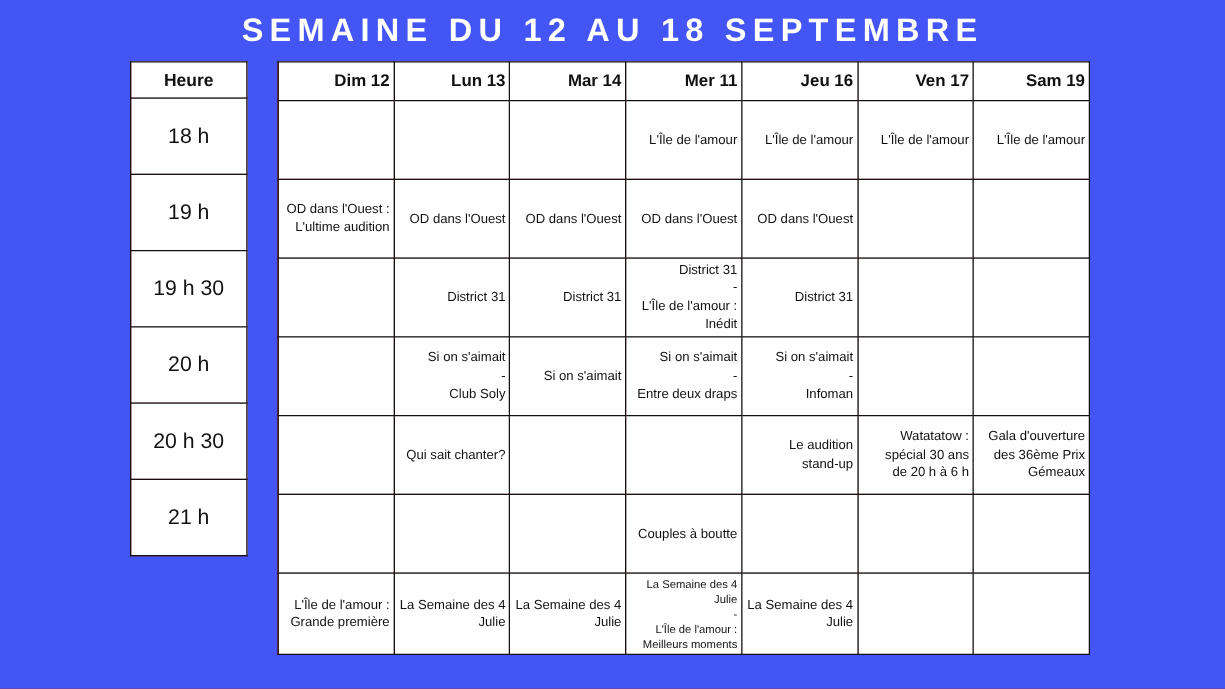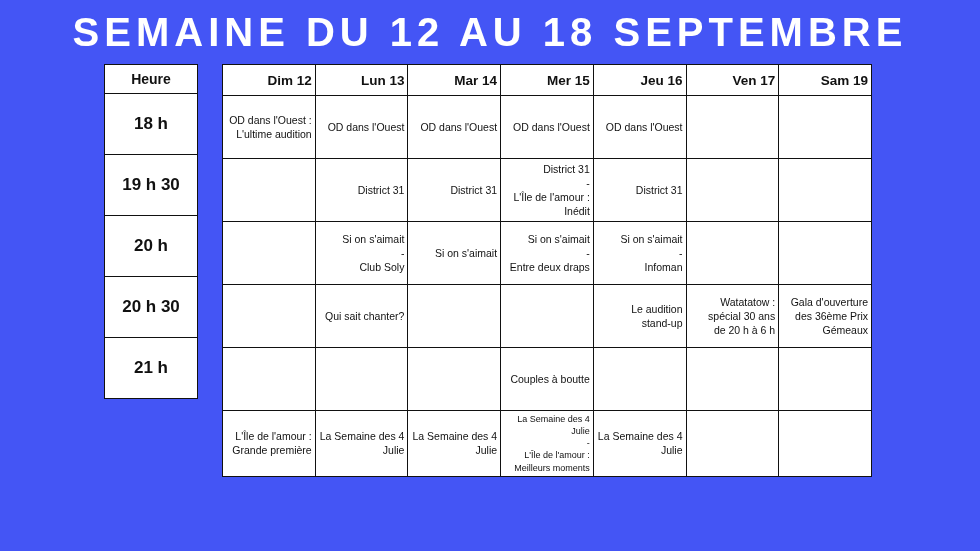--- a/index.html
+++ b/index.html
@@ -22,7 +22,7 @@
   .title {
     text-align: center;
     color: #ffffff;
-    font-size: 40px;
+    font-size: 26px;
     font-weight: bold;
     letter-spacing: 5px;
     padding-top: 10px;

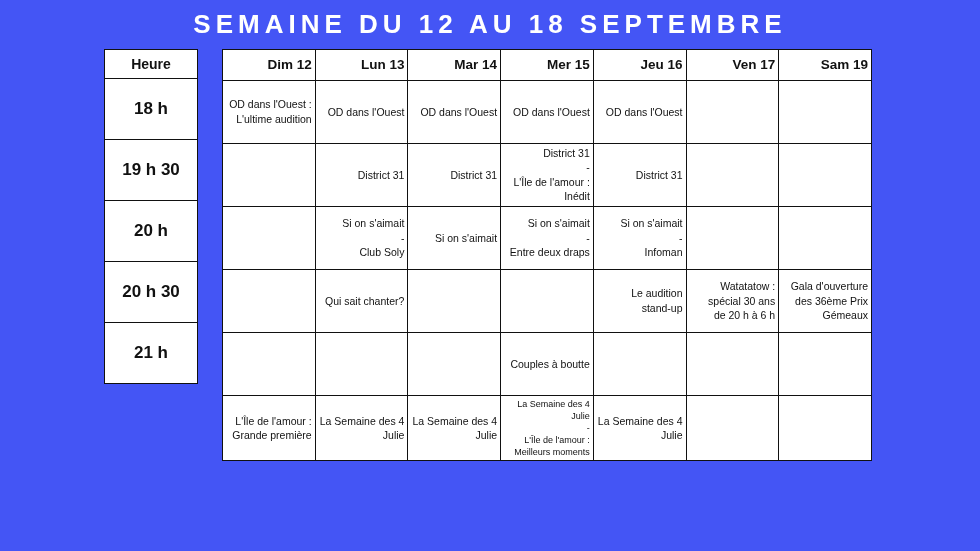--- a/index.html
+++ b/index.html
@@ -136,7 +136,7 @@
           <th>Dim 12</th>
           <th>Lun 13</th>
           <th>Mar 14</th>
-          <th>Mer 15</th>
+          <th>Mer 11</th>
           <th>Jeu 16</th>
           <th>Ven 17</th>
           <th>Sam 19</th>

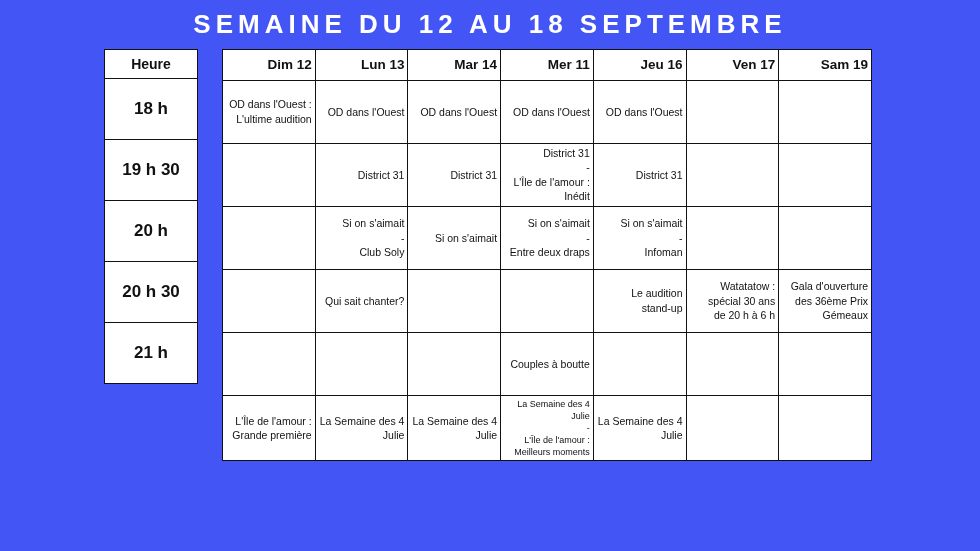--- a/index.html
+++ b/index.html
@@ -63,7 +63,7 @@
   .hours-table td {
     height: 58px;
     font-size: 17px;
-    font-weight: bold;
+    font-weight: normal;
     margin-left: 27px;
   }
   .days-table {

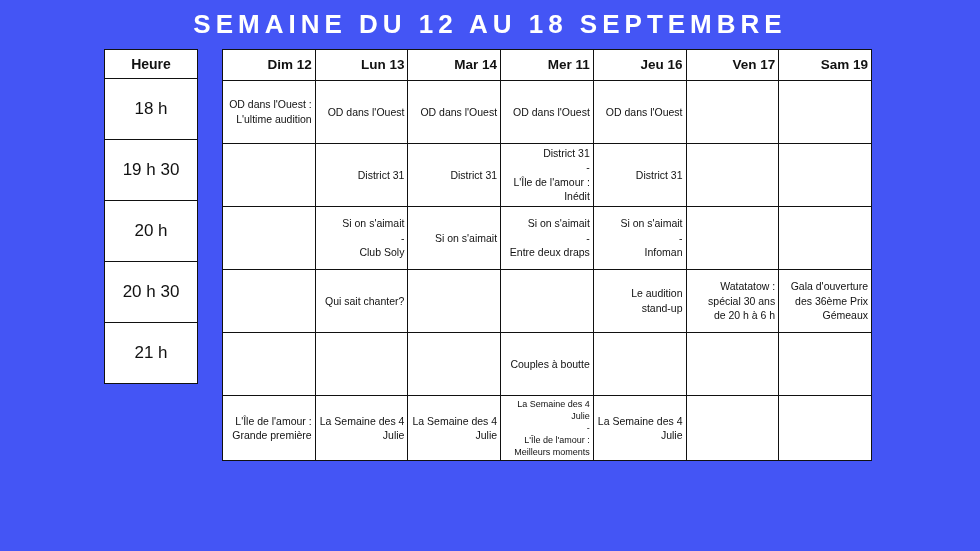--- a/index.html
+++ b/index.html
@@ -144,6 +144,29 @@
       </thead>
       <tbody>
 
+        <tr>
+          <td>
+              <span class="cell-line"></span>
+            </td>
+          <td>
+              <span class="cell-line"></span>
+            </td>
+          <td>
+              <span class="cell-line"></span>
+            </td>
+          <td>
+              <span class="cell-line">L'Île de l'amour</span>
+            </td>
+          <td>
+              <span class="cell-line">L'Île de l'amour</span>
+            </td>
+          <td>
+              <span class="cell-line">L'Île de l'amour</span>
+            </td>
+          <td>
+              <span class="cell-line">L'Île de l'amour</span>
+            </td>
+        </tr>
 
         <tr>
           <td>

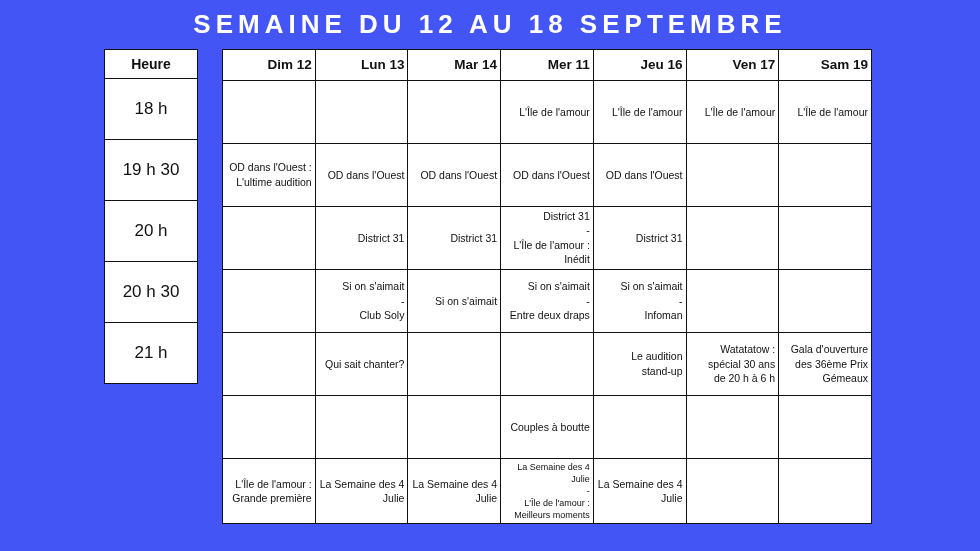--- a/index.html
+++ b/index.html
@@ -116,6 +116,9 @@
             <td>18 h</td>
           </tr>
         <tr>
+            <td>19 h</td>
+          </tr>
+        <tr>
             <td>19 h 30</td>
           </tr>
         <tr>

